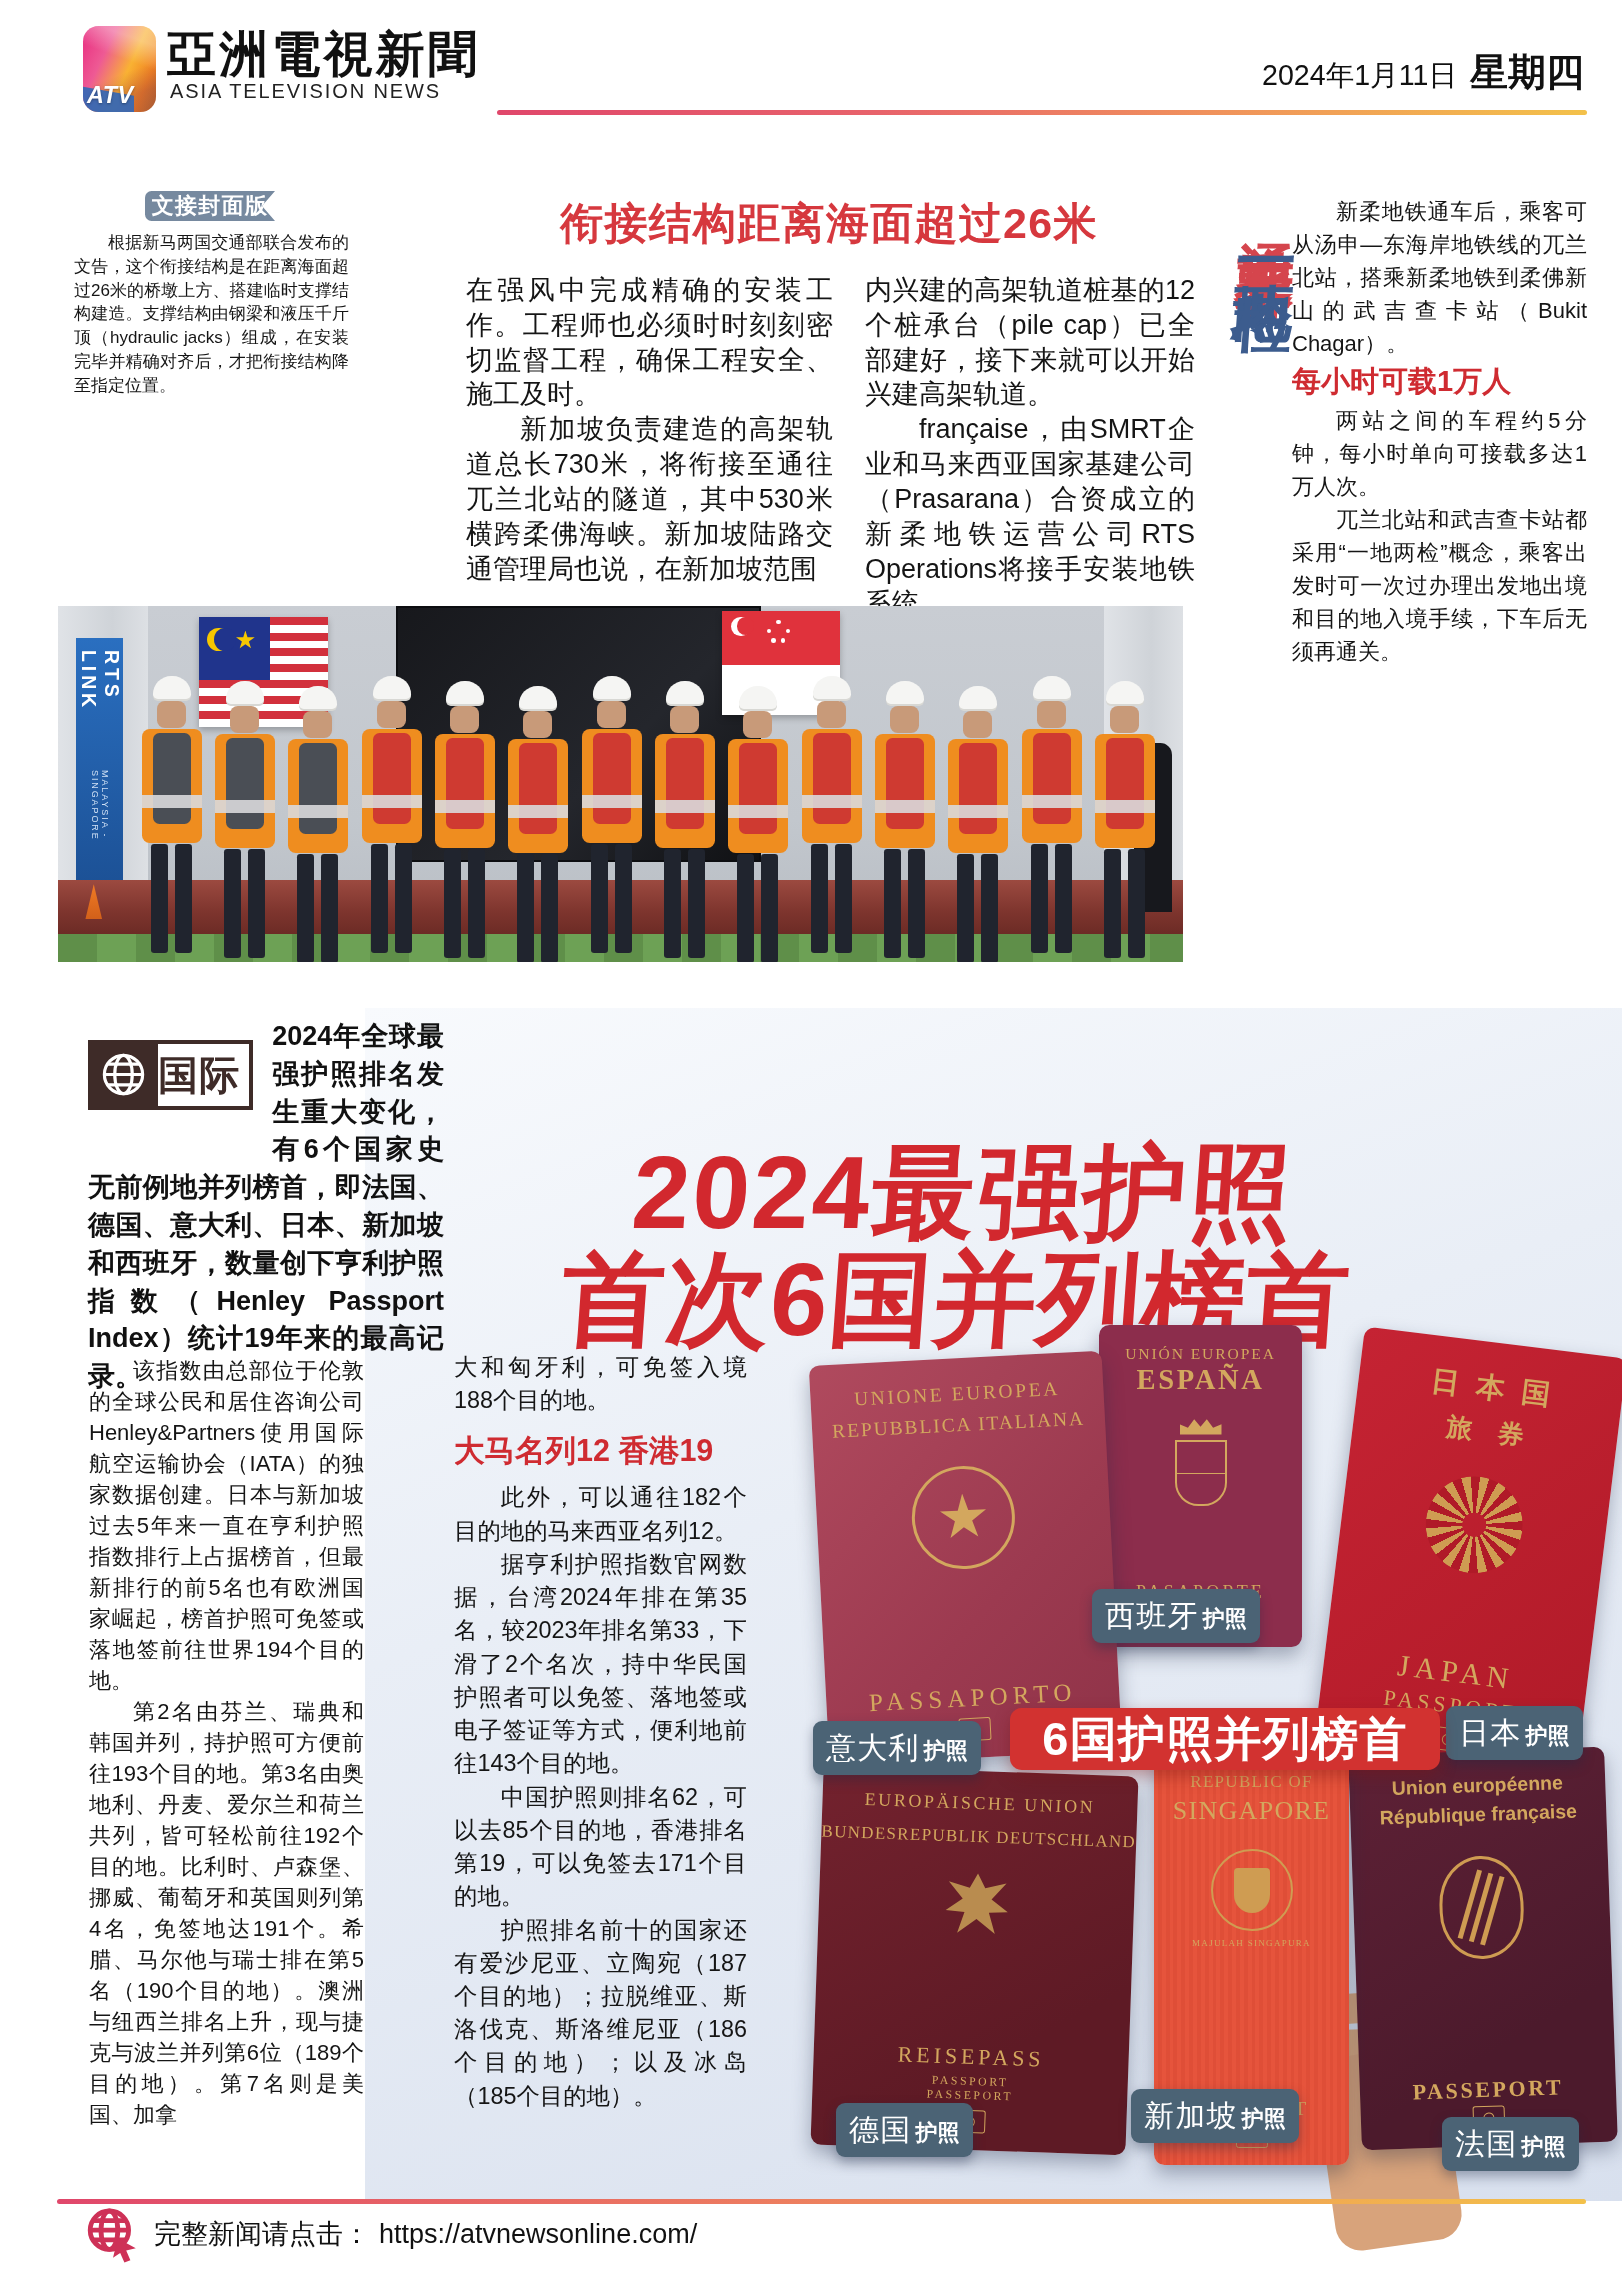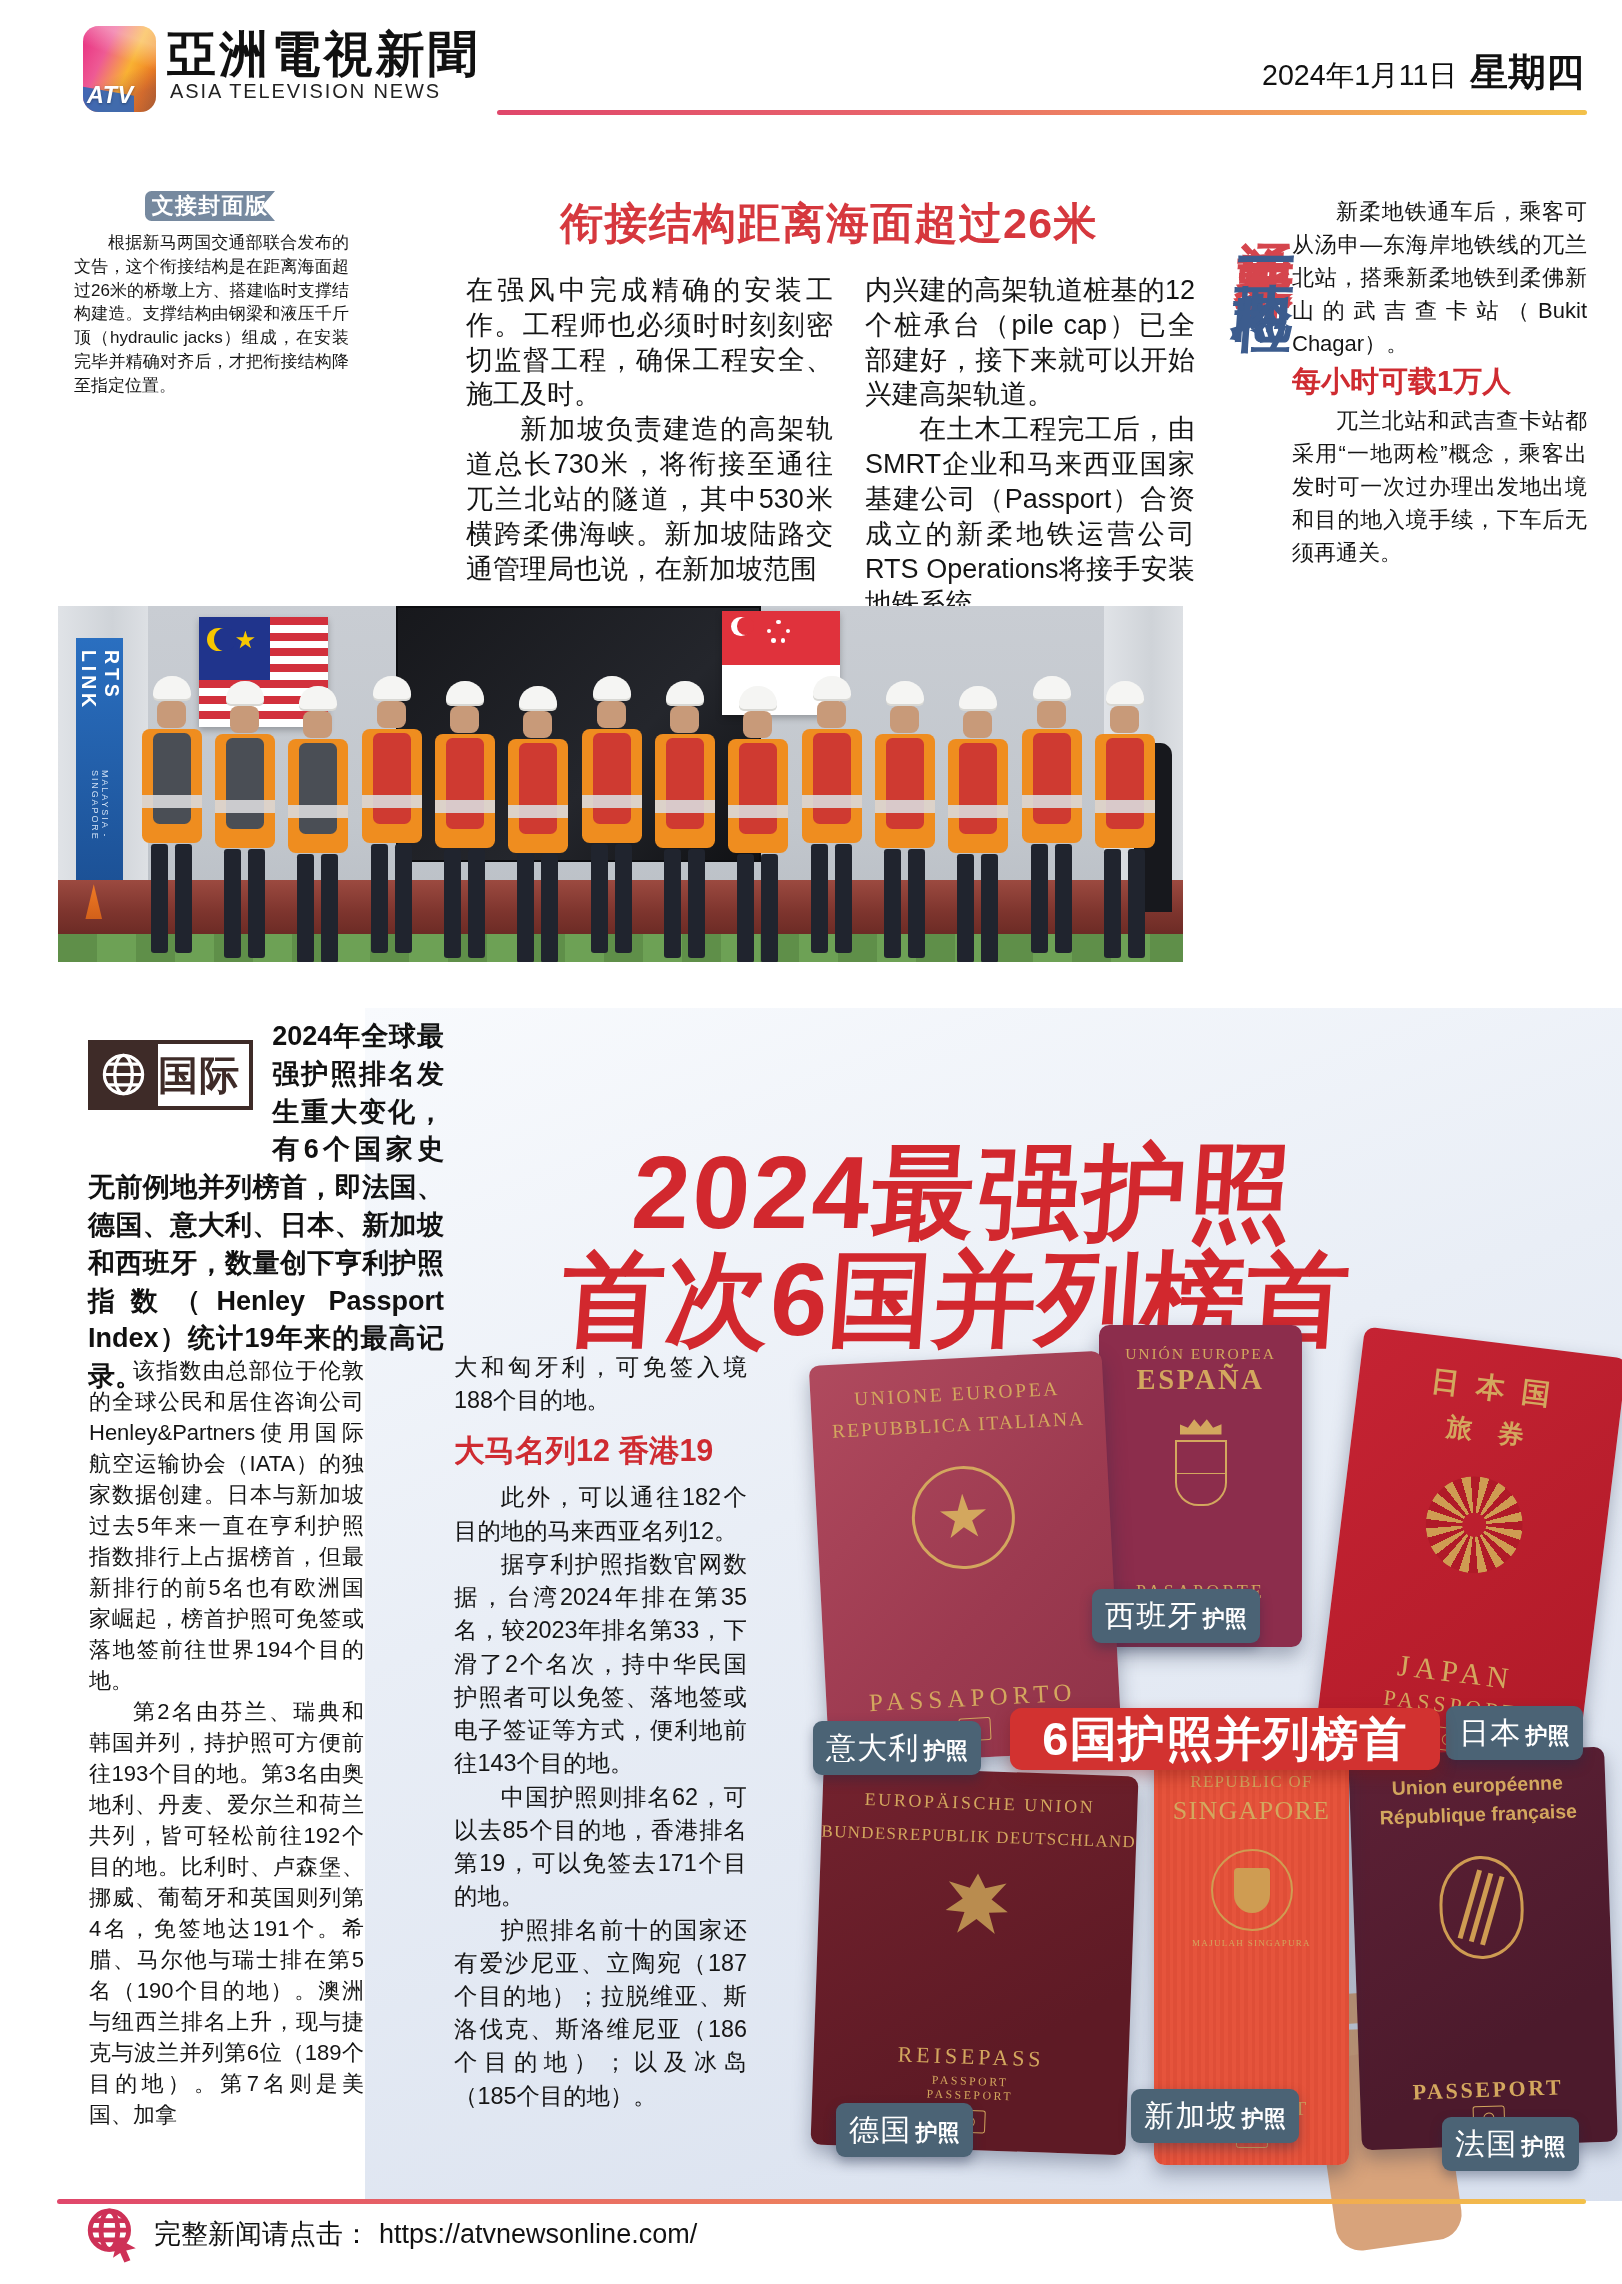--- a/index.html
+++ b/index.html
@@ -227,7 +227,7 @@
   </div>
   <div class="abs bodytext" id="a1-col3">
     <p>内兴建的高架轨道桩基的12个桩承台（pile cap）已全部建好，接下来就可以开始兴建高架轨道。</p>
-    <p class="ind">在土木工程完工后，由SMRT企业和马来西亚国家基建公司（Passport）合资成立的新柔地铁运营公司RTS Operations将接手安装地铁系统。</p>
+    <p class="ind">française，由SMRT企业和马来西亚国家基建公司（Prasarana）合资成立的新柔地铁运营公司RTS Operations将接手安装地铁系统。</p>
   </div>
   <div class="abs" id="a1-vertical">
     <span class="vred">通关乘客</span>

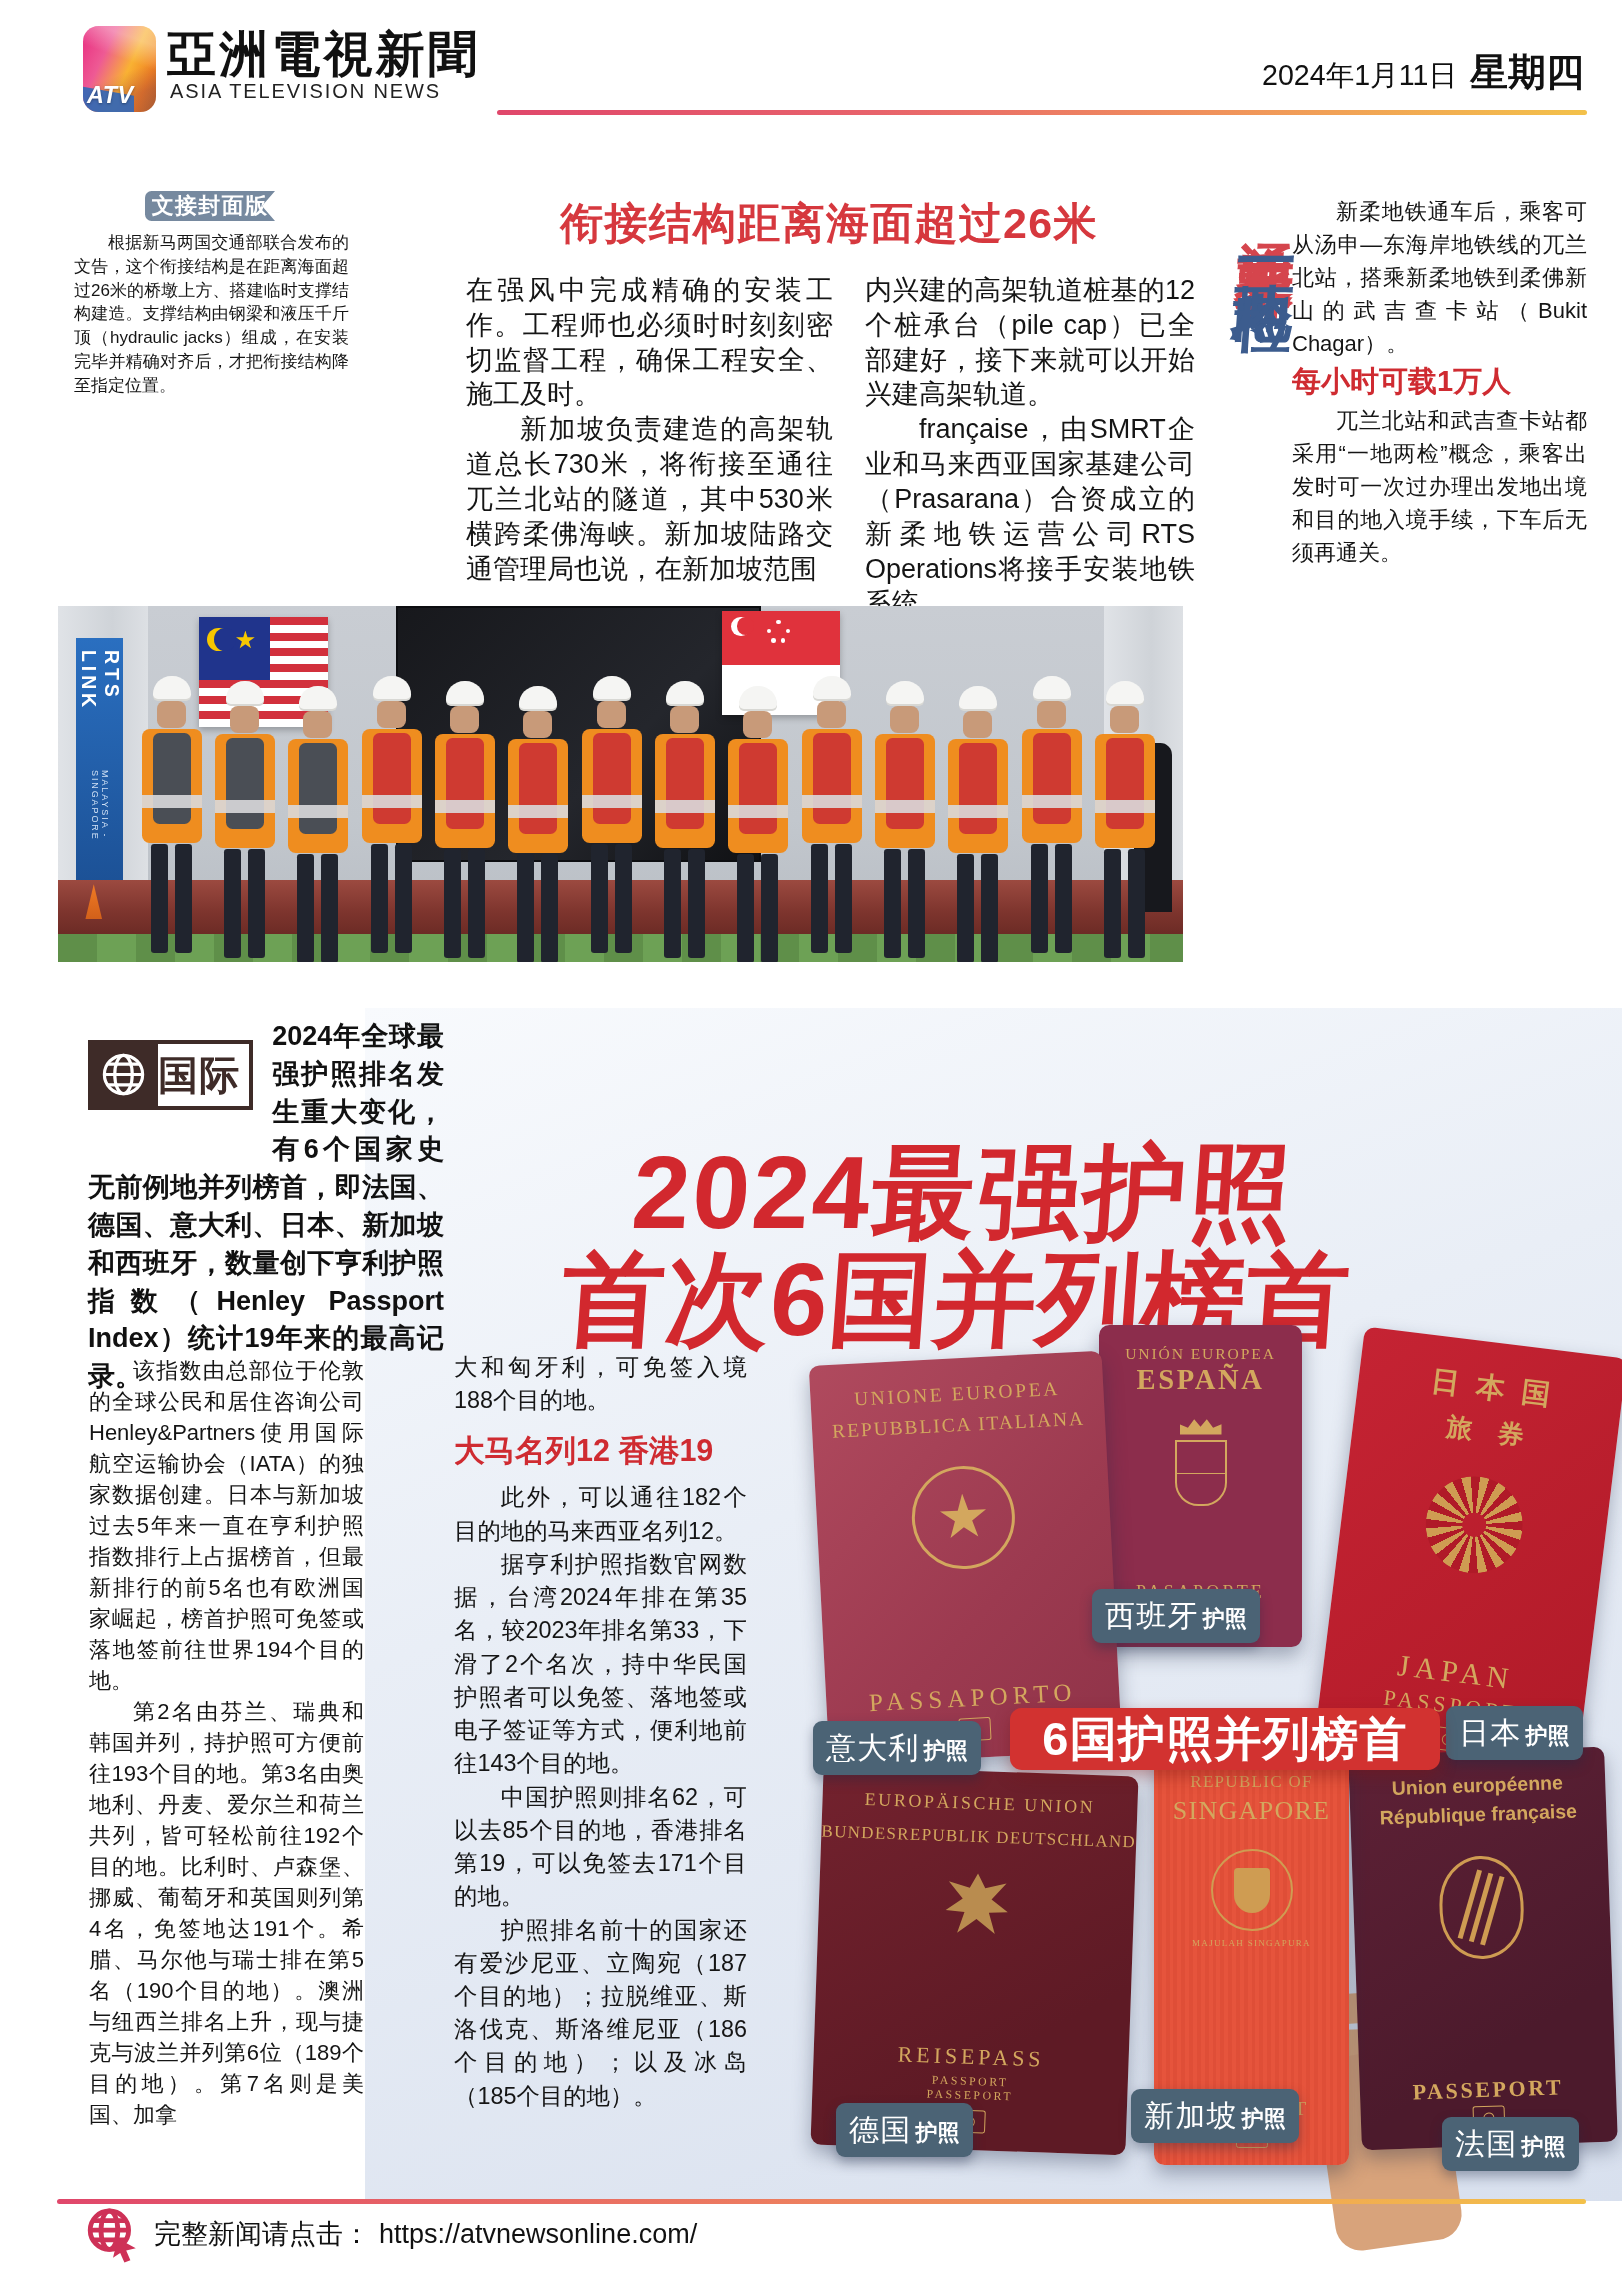--- a/index.html
+++ b/index.html
@@ -236,6 +236,7 @@
   <div class="abs bodytext" id="a1-right">
     <p class="ind">新柔地铁通车后，乘客可从汤申—东海岸地铁线的兀兰北站，搭乘新柔地铁到柔佛新山的武吉查卡站（Bukit Chagar）。</p>
     <p class="red-subhead">每小时可载1万人</p>
+    <p class="ind">两站之间的车程约5分钟，每小时单向可接载多达1万人次。</p>
     <p class="ind">兀兰北站和武吉查卡站都采用“一地两检”概念，乘客出发时可一次过办理出发地出境和目的地入境手续，下车后无须再通关。</p>
   </div>
 

